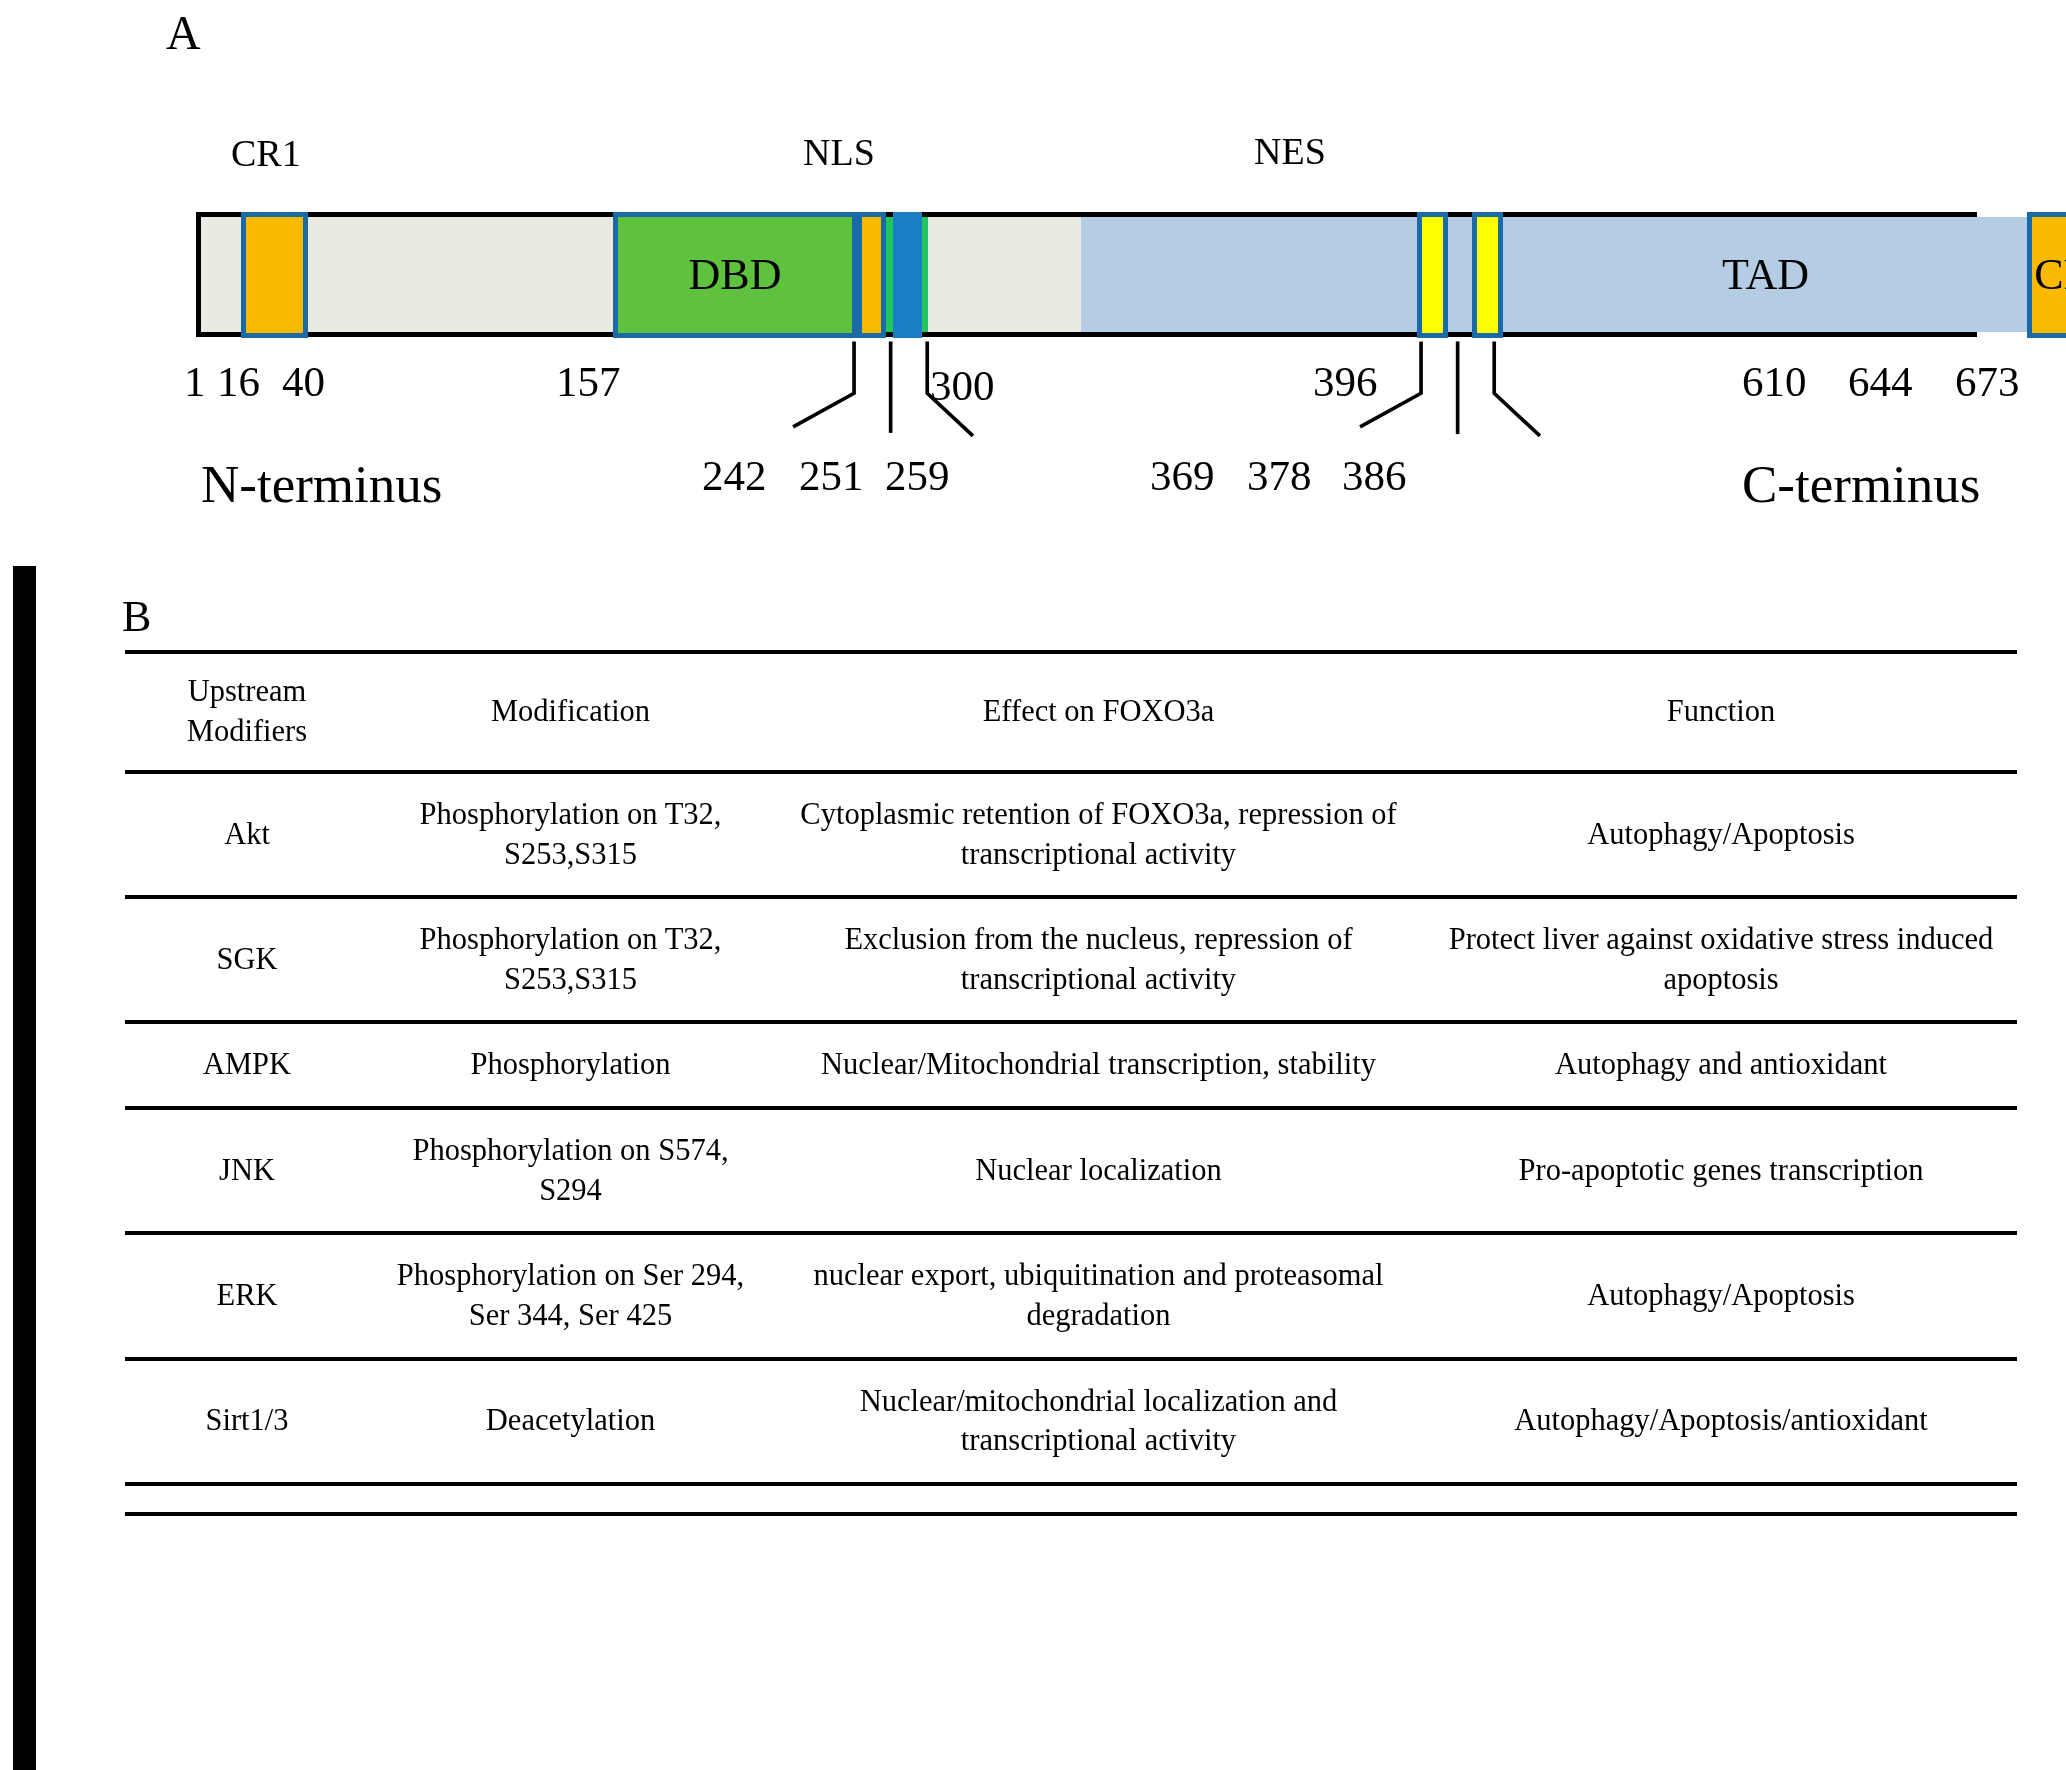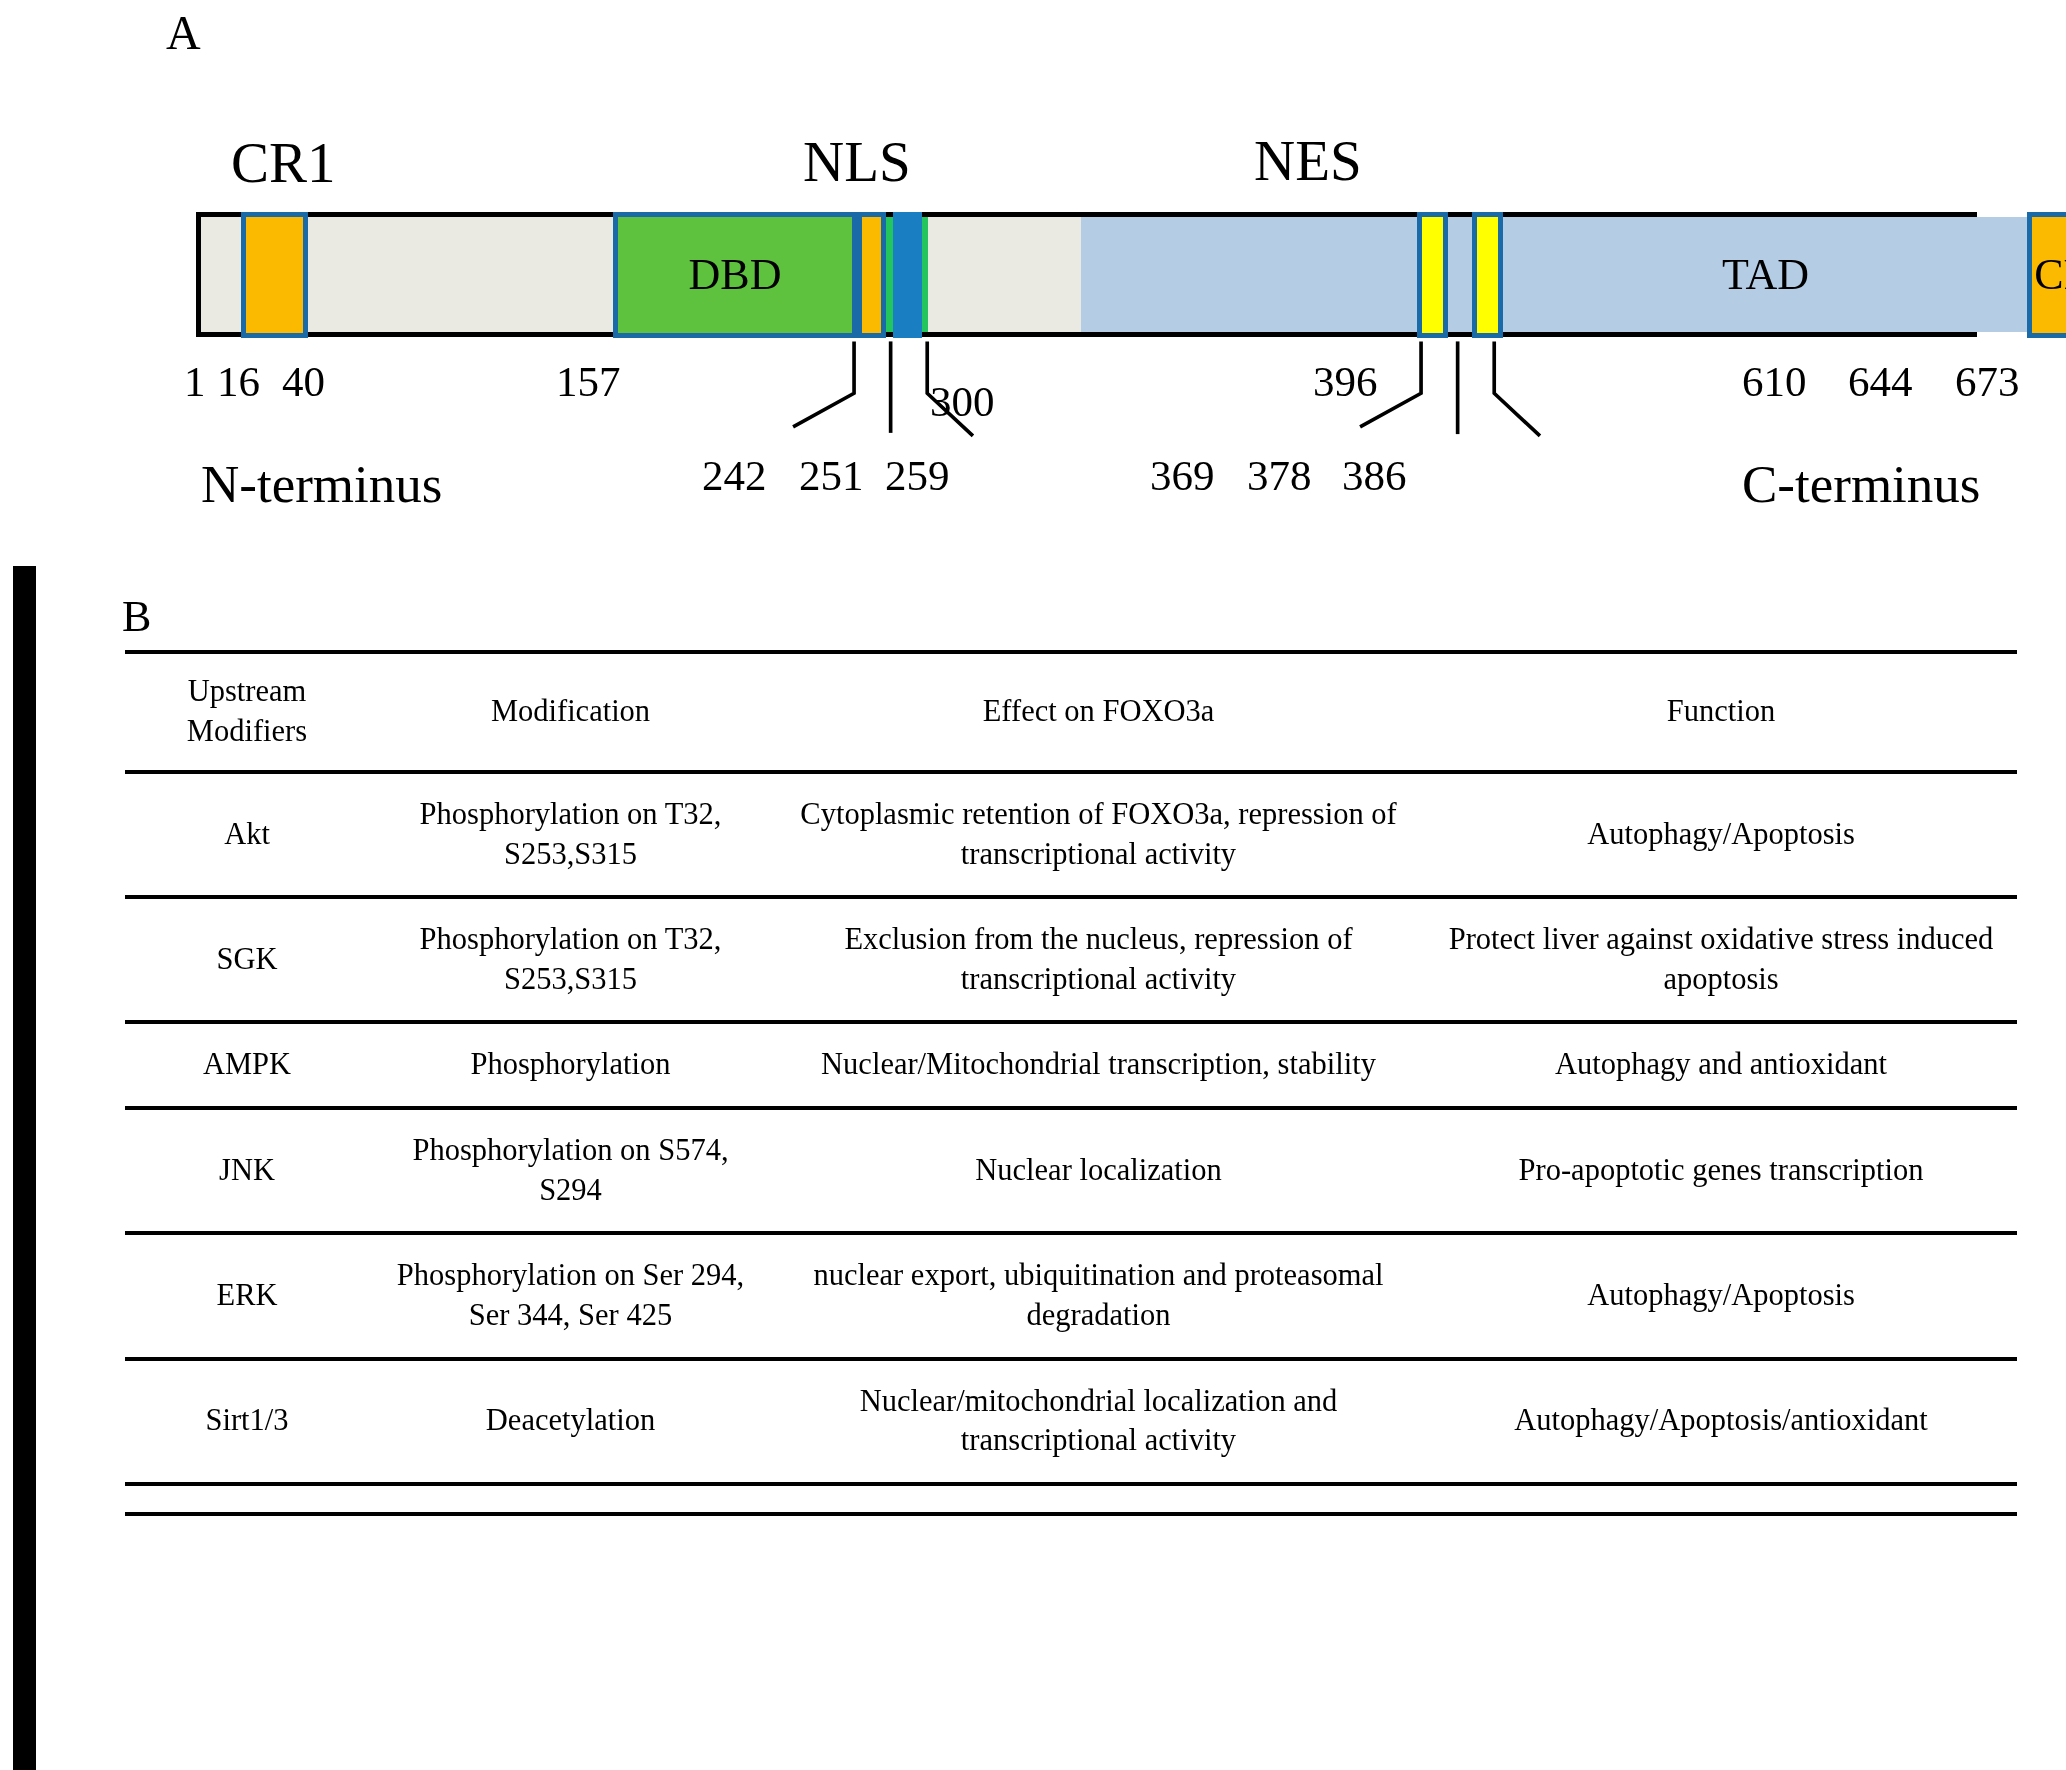--- a/index.html
+++ b/index.html
@@ -48,7 +48,7 @@
   
   .region-label {
     position: absolute;
-    font-size: 57px;
+    font-size: 38px;
     line-height: 1;
     white-space: nowrap;
   }

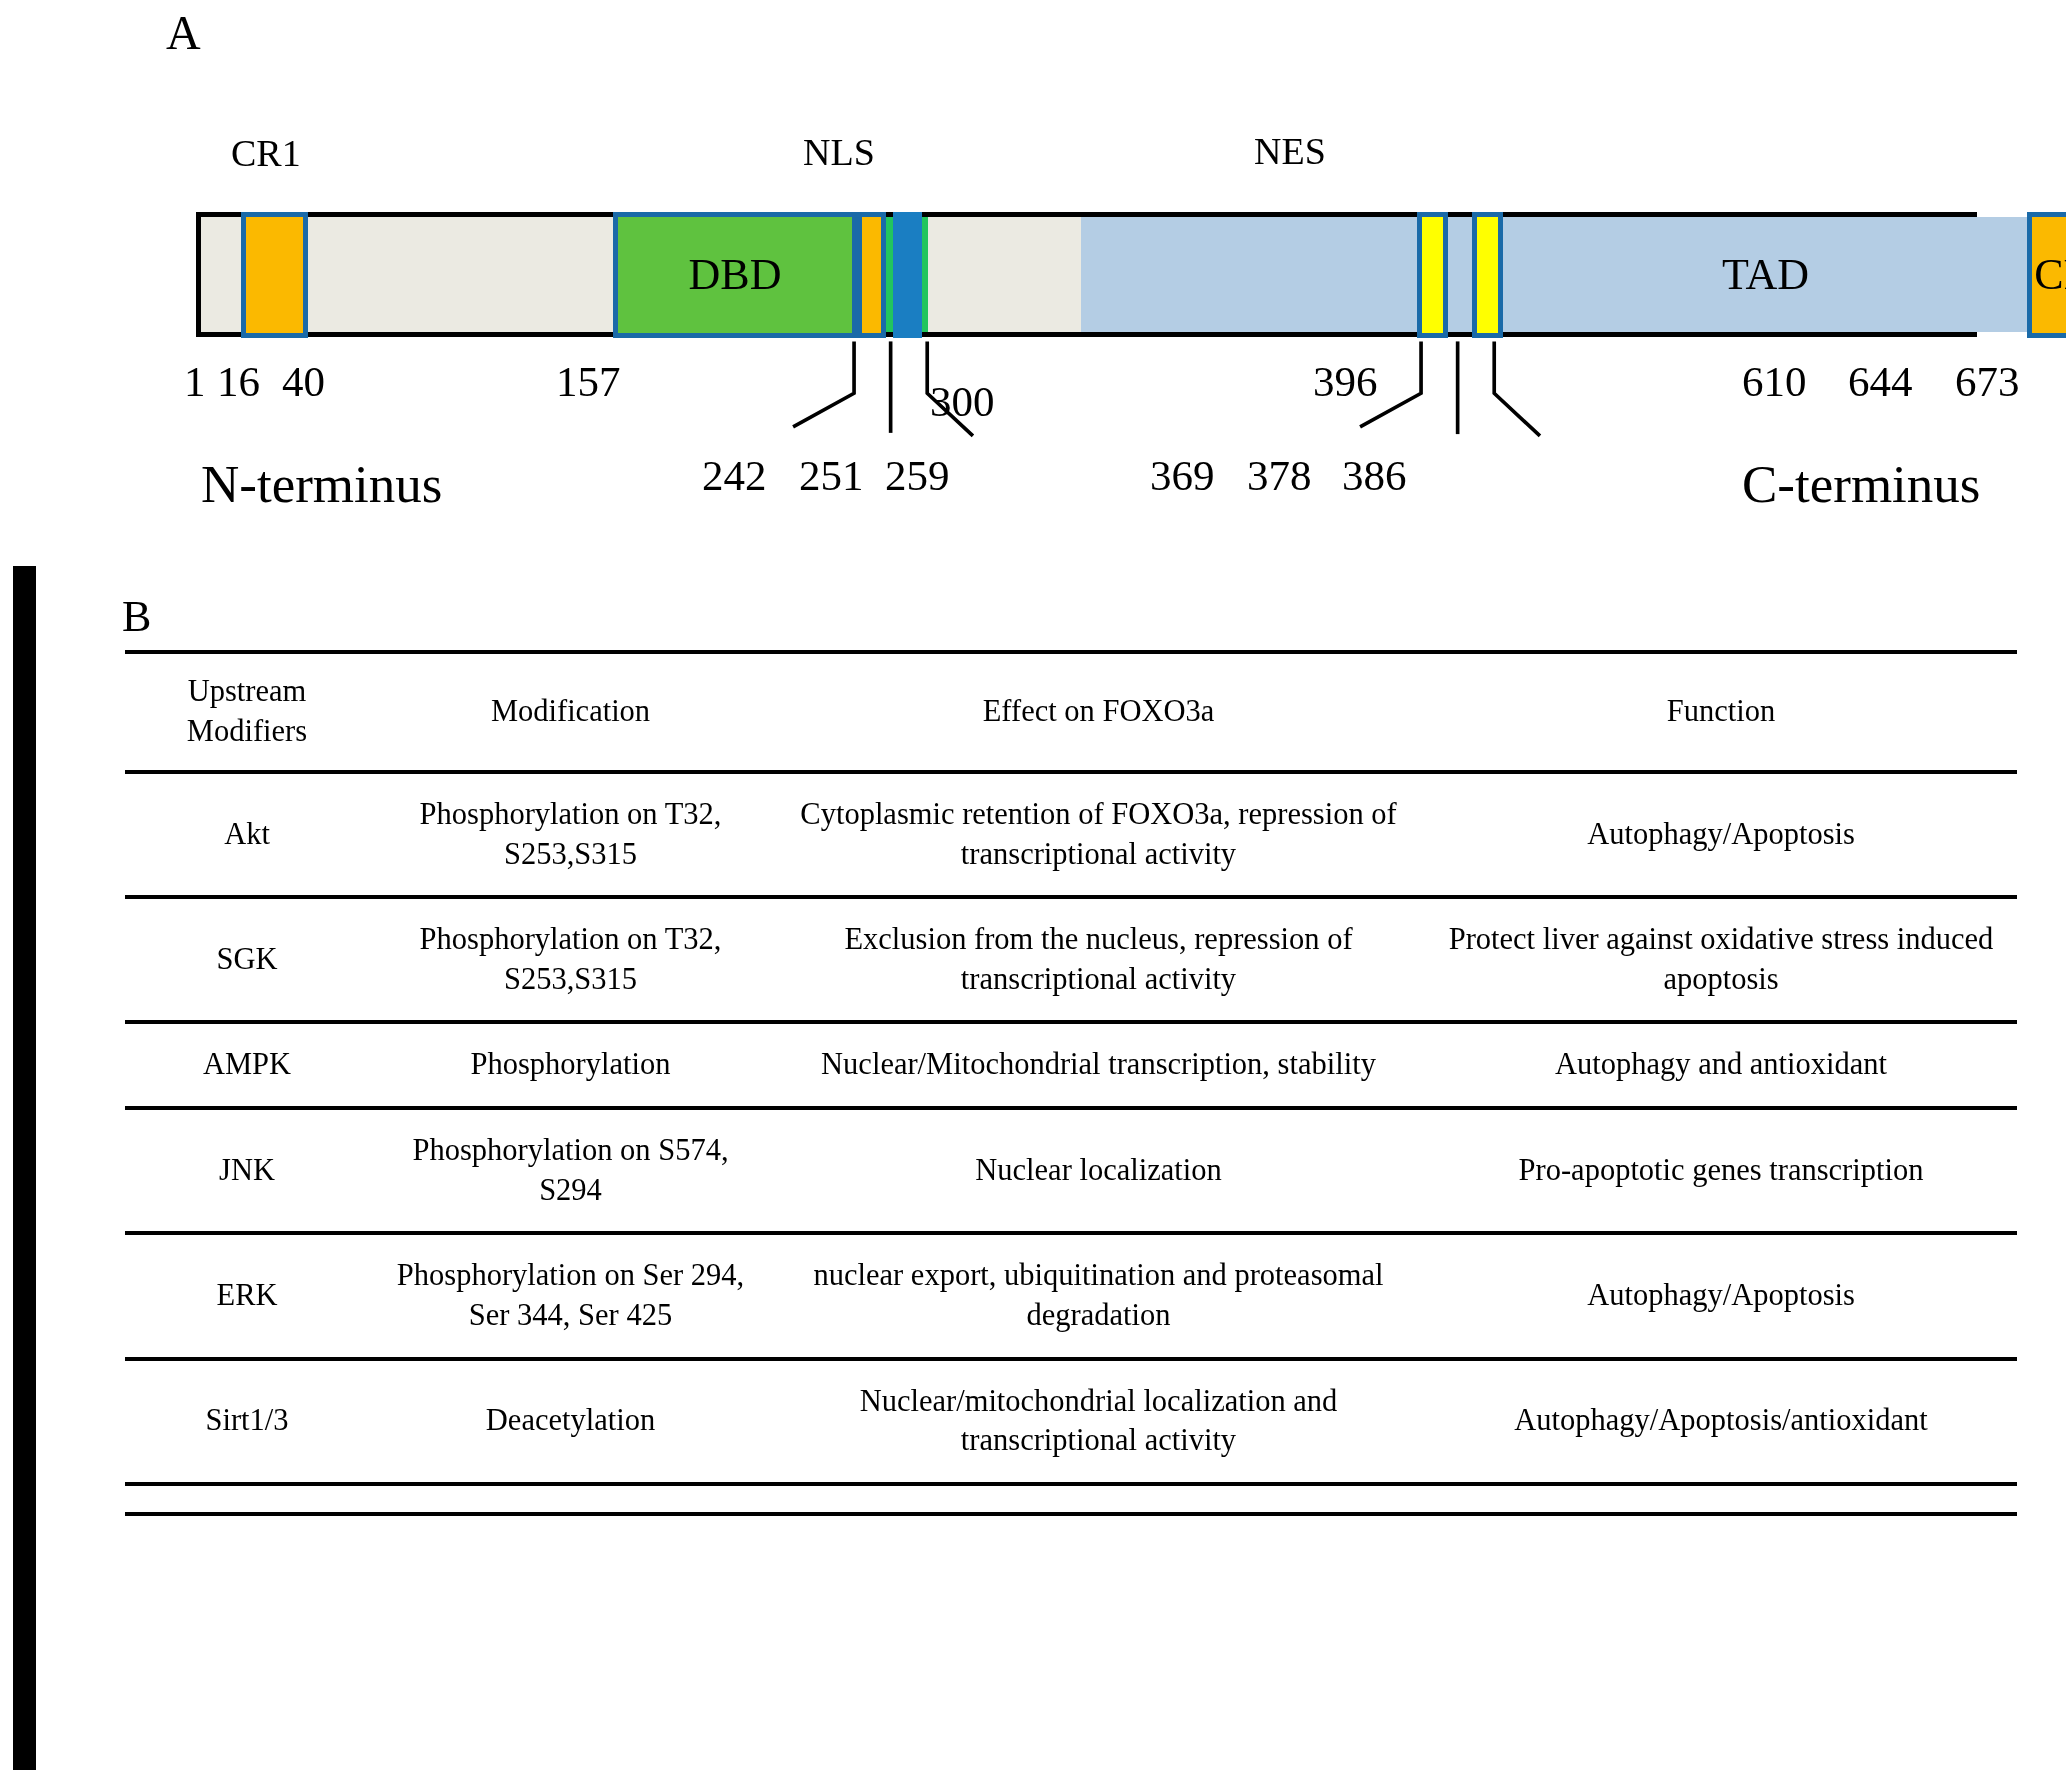--- a/index.html
+++ b/index.html
@@ -234,7 +234,7 @@
   <div class="tick-num" style="left:217px;  top:360px;">16</div>
   <div class="tick-num" style="left:282px;  top:360px;">40</div>
   <div class="tick-num" style="left:556px;  top:360px;">157</div>
-  <div class="tick-num" style="left:930px; top:380px;">300</div>
+  <div class="tick-num" style="left:930px; top:364px;">300</div>
   <div class="tick-num" style="left:1313px; top:360px;">396</div>
   <div class="tick-num" style="left:1742px; top:360px;">610</div>
   <div class="tick-num" style="left:1848px; top:360px;">644</div>

